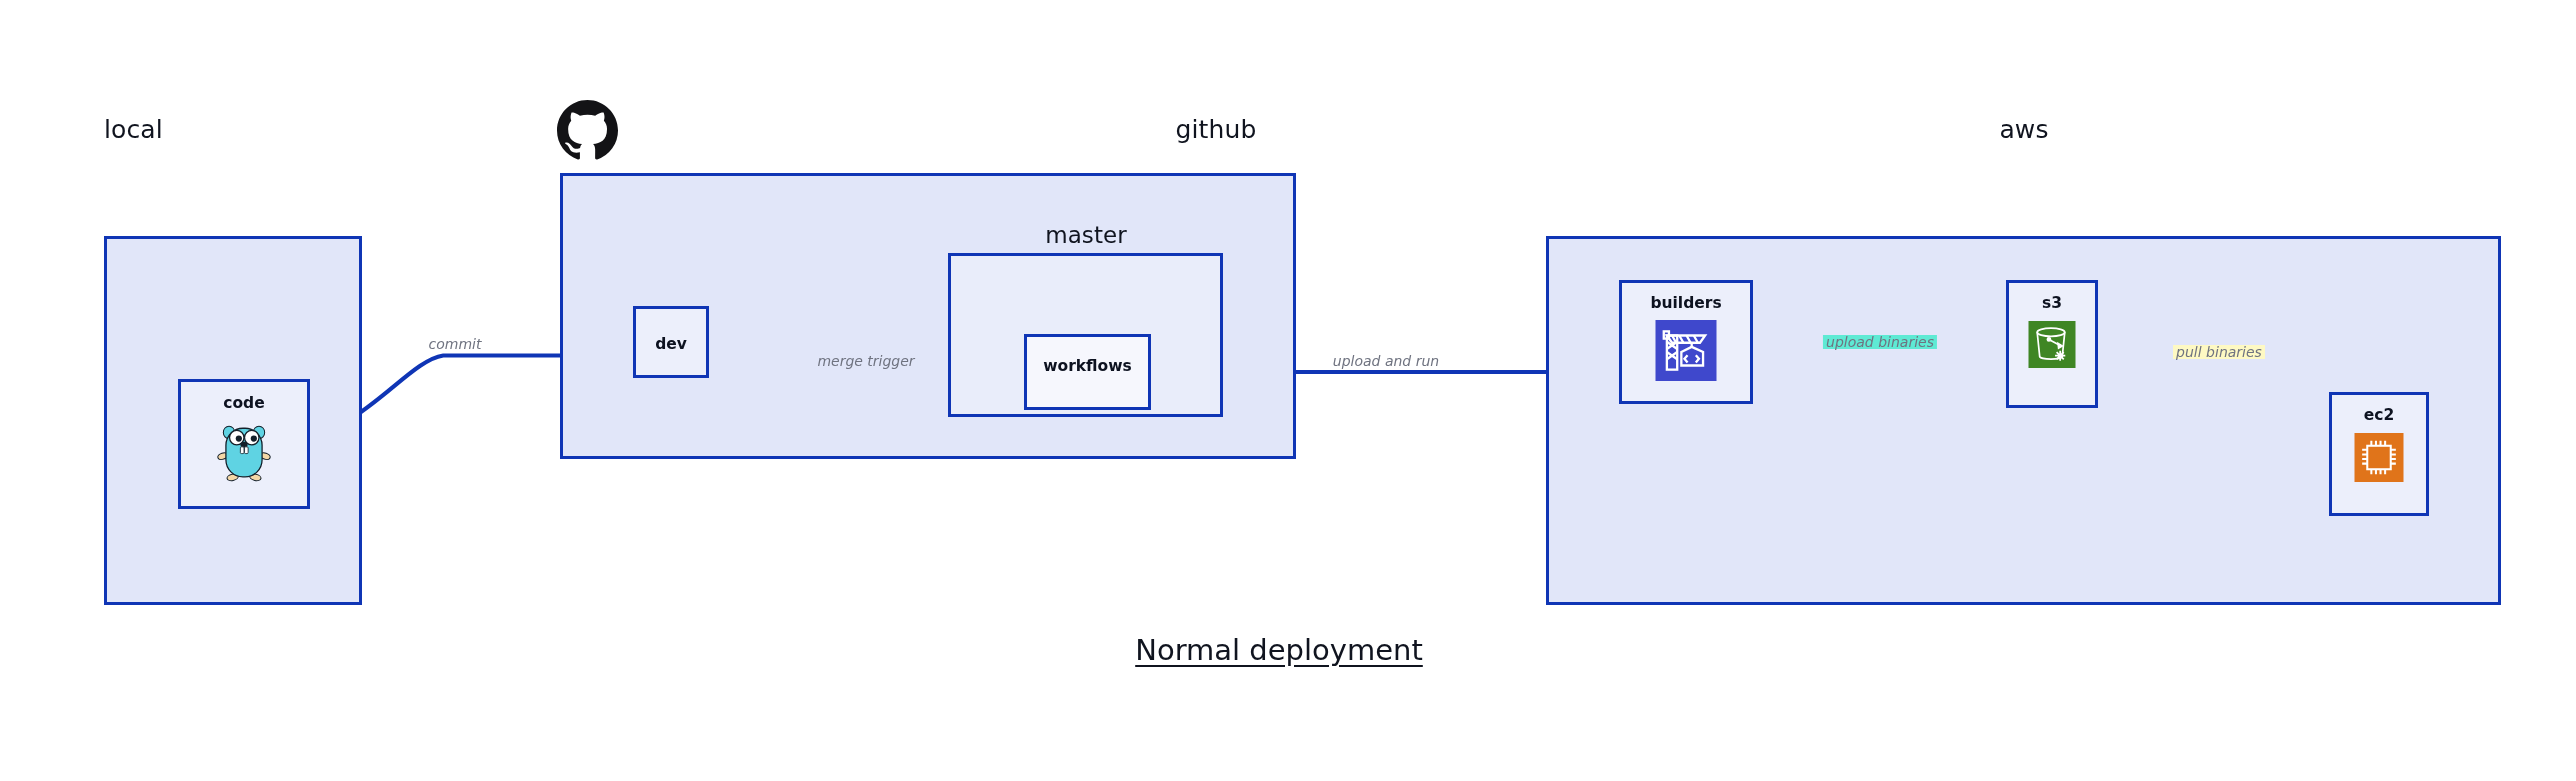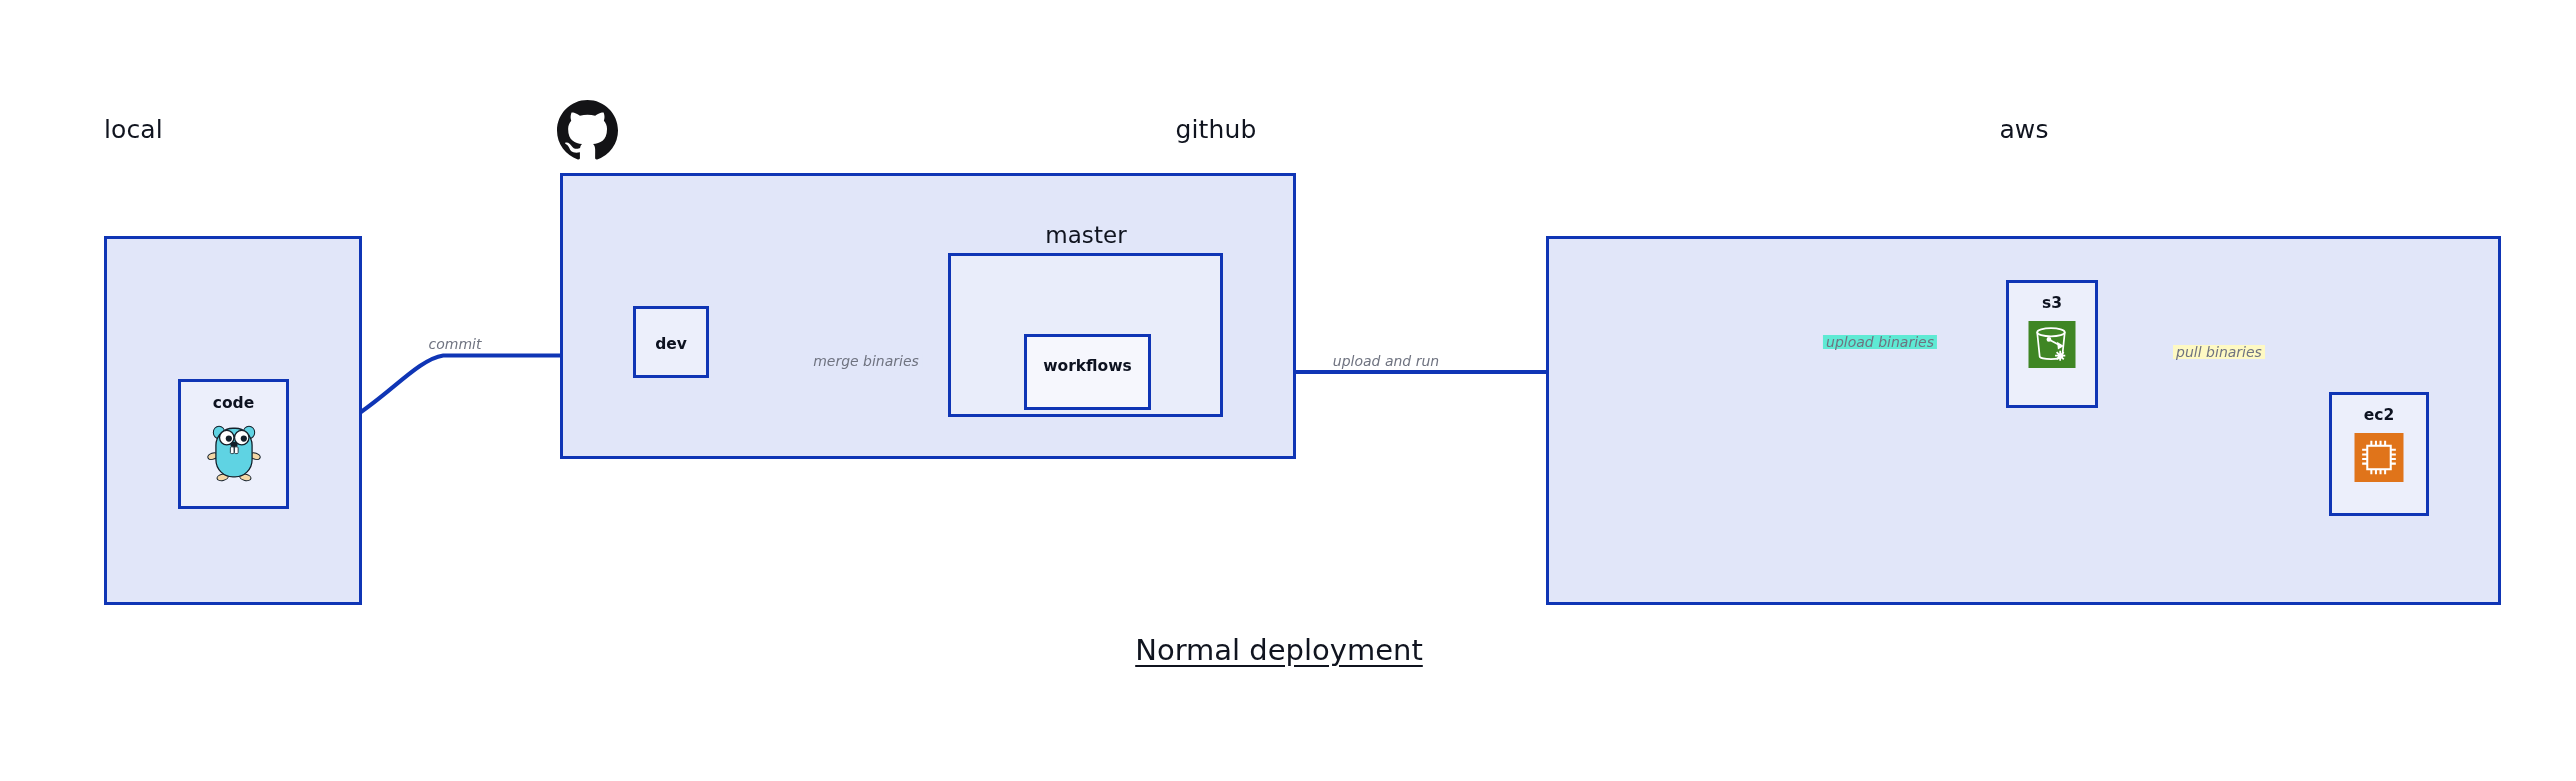--- a/index.html
+++ b/index.html
@@ -178,6 +178,28 @@
   <div class="group-label" style="left:2024px; top:115px;">aws</div>
   <div class="group-box" style="left:1546px; top:236px; width:955px; height:369px;"></div>
 
+  <div class="node-box" style="left:1619px; top:280px; width:134px; height:124px;">
+    <div class="node-label" style="top:11.3px;">builders</div>
+    <div class="node-icon" style="top:37px; width:61px; height:61px; background:#3f48cc;">
+      <svg viewBox="0 0 118 118" width="61" height="61" xmlns="http://www.w3.org/2000/svg">
+        <g fill="none" stroke="#ffffff" stroke-width="4.5">
+
+          <rect x="22" y="30" width="20" height="66"></rect>
+          <path d="M22,42 L42,56 M42,42 L22,56 M22,62 L42,76 M42,62 L22,76"></path>
+
+          <rect x="16" y="22" width="10" height="14"></rect>
+
+          <path d="M22,30 L96,30 L86,44 L32,44 Z"></path>
+          <path d="M32,30 L40,44 M46,30 L54,44 M60,30 L68,44 M74,30 L82,44"></path>
+
+          <path d="M70,44 L70,52"></path>
+
+          <path d="M50,62 L70,52 L92,62 L92,88 L50,88 Z"></path>
+          <path d="M62,68 L56,75 L62,82 M78,68 L84,75 L78,82"></path>
+        </g>
+      </svg>
+    </div>
+  </div>
 
   <div class="node-box" style="left:2006px; top:280px; width:92px; height:128px;">
     <div class="node-label" style="top:11.3px;">s3</div>

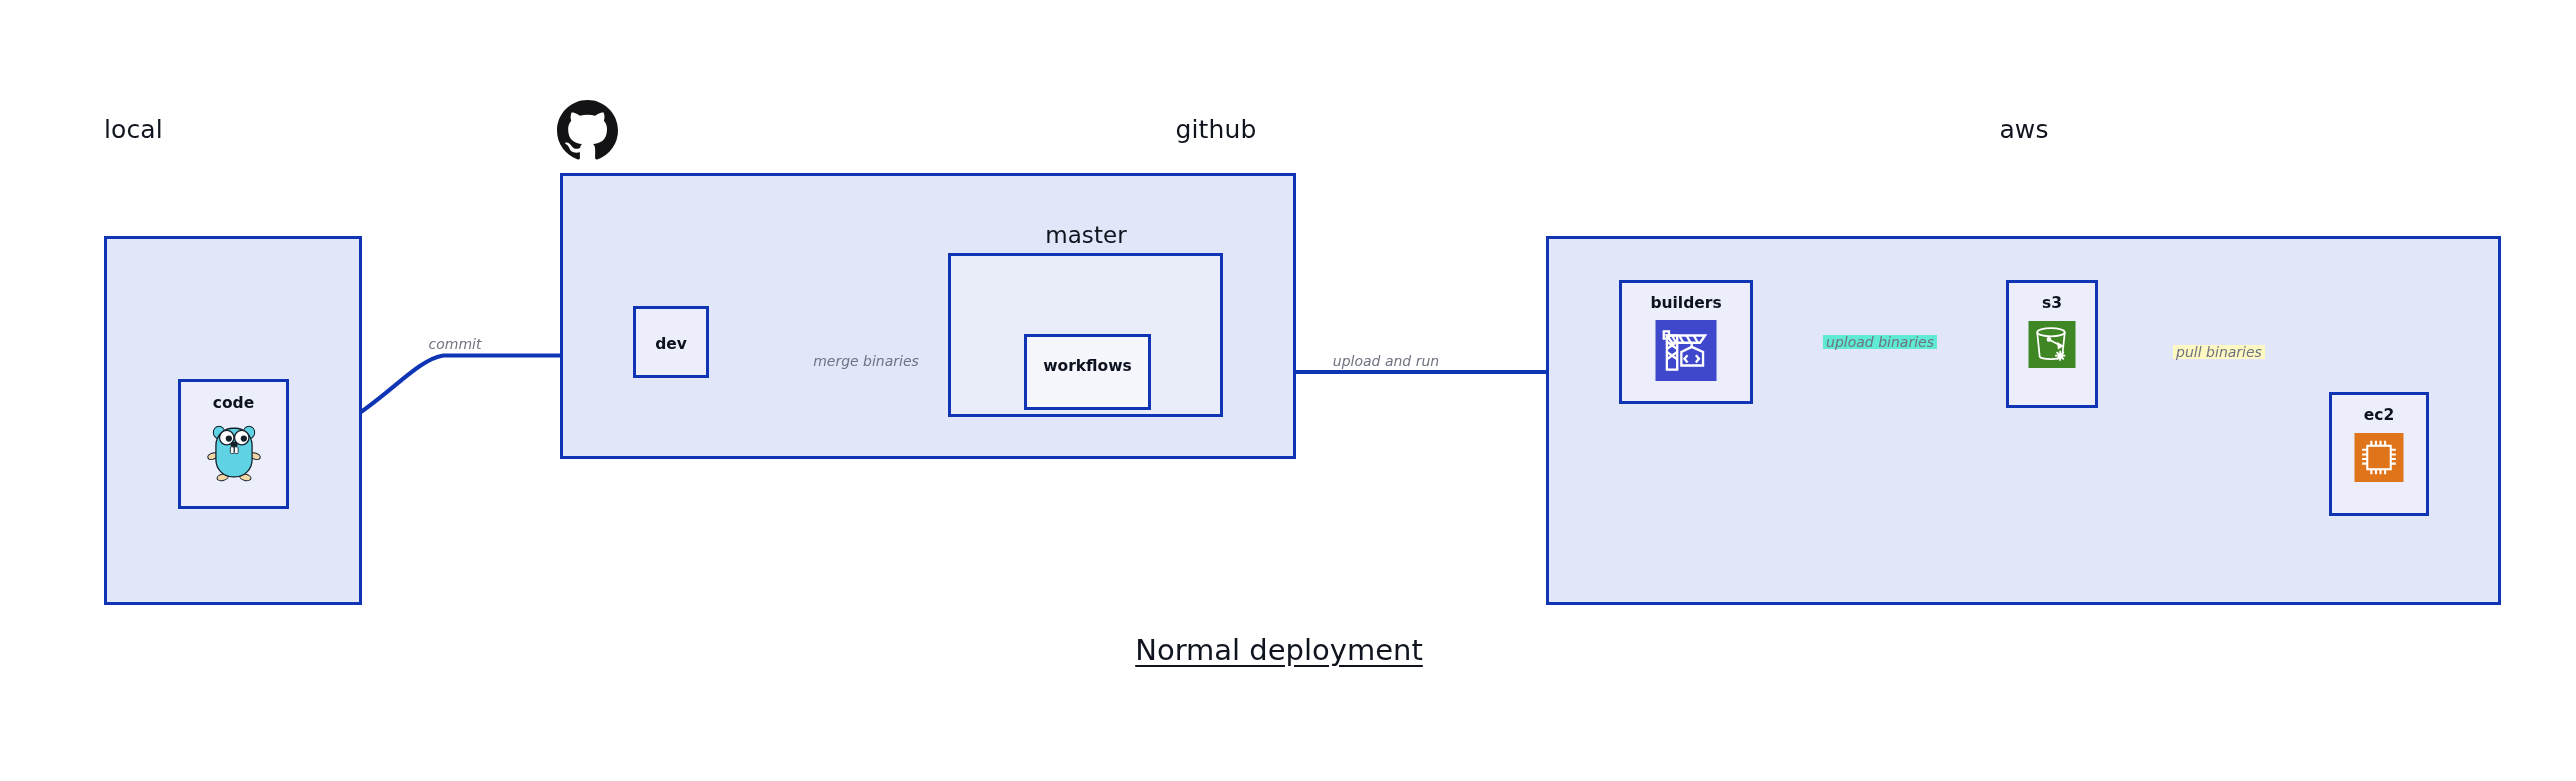--- a/index.html
+++ b/index.html
@@ -234,7 +234,7 @@
 
   <div class="edge-label" style="left:455px; top:344px; background:#ffffff; padding:0 3.1px;">commit</div>
 
-  <div class="edge-label" style="left:866px; top:361px; background:#e1e6f9; padding:0 3.1px;">merge binaries</div>
+  <div class="edge-label" style="left:866px; top:361px; background:#e1e6f9; padding:0 3.1px;">merge trigger</div>
 
   <div class="edge-label" style="left:1386px; top:361px; background:#ffffff; padding:0 3.1px;">upload and run</div>
 

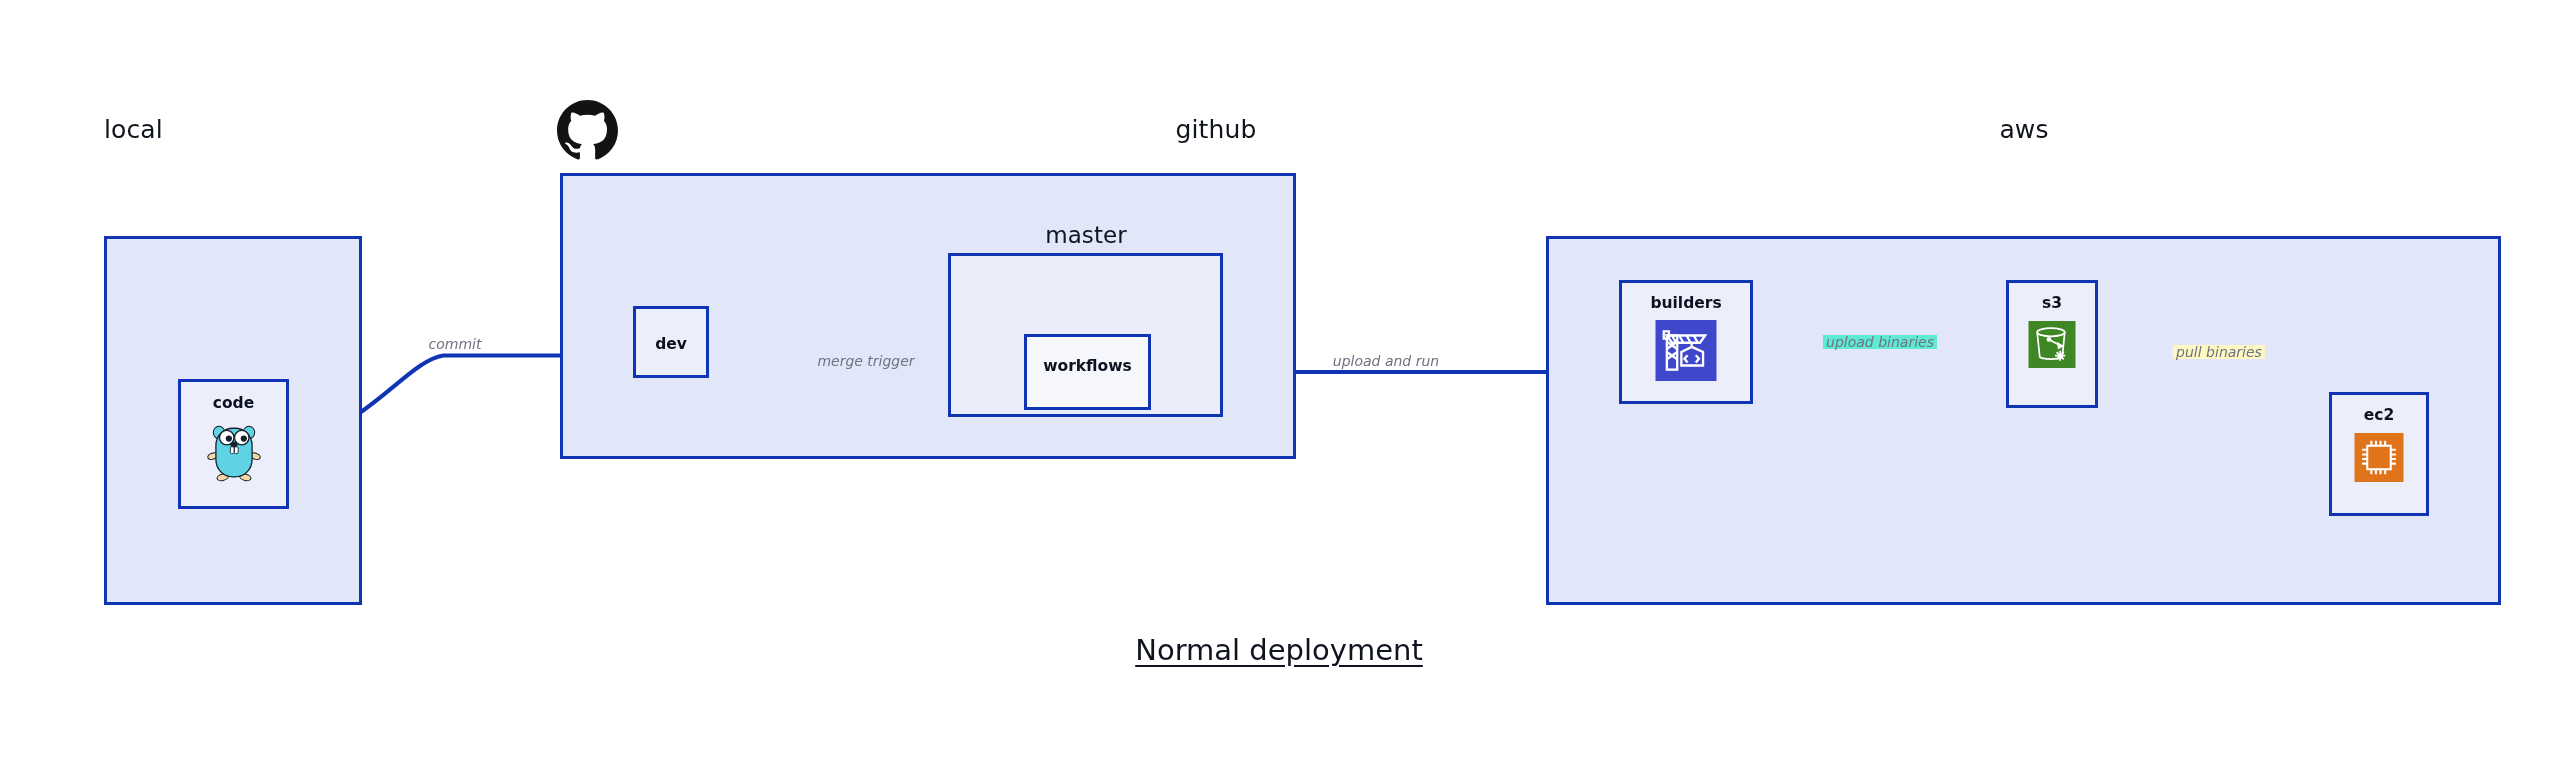--- a/index.html
+++ b/index.html
@@ -133,7 +133,7 @@
   <div class="group-label" style="left:104px; top:115px; transform:translateX(0);">local</div>
   <div class="group-box" style="left:104px; top:236px; width:258px; height:369px;"></div>
 
-  <div class="node-box" style="left:178px; top:379px; width:111px; height:130px;">
+  <div class="node-box" style="left:178px; top:379px; width:132px; height:130px;">
     <div class="node-label" style="top:12.4px;">code</div>
     <div class="node-icon" style="top:38px; width:57px; height:62px;">
       <svg viewBox="0 0 110 120" width="57" height="62" xmlns="http://www.w3.org/2000/svg">

